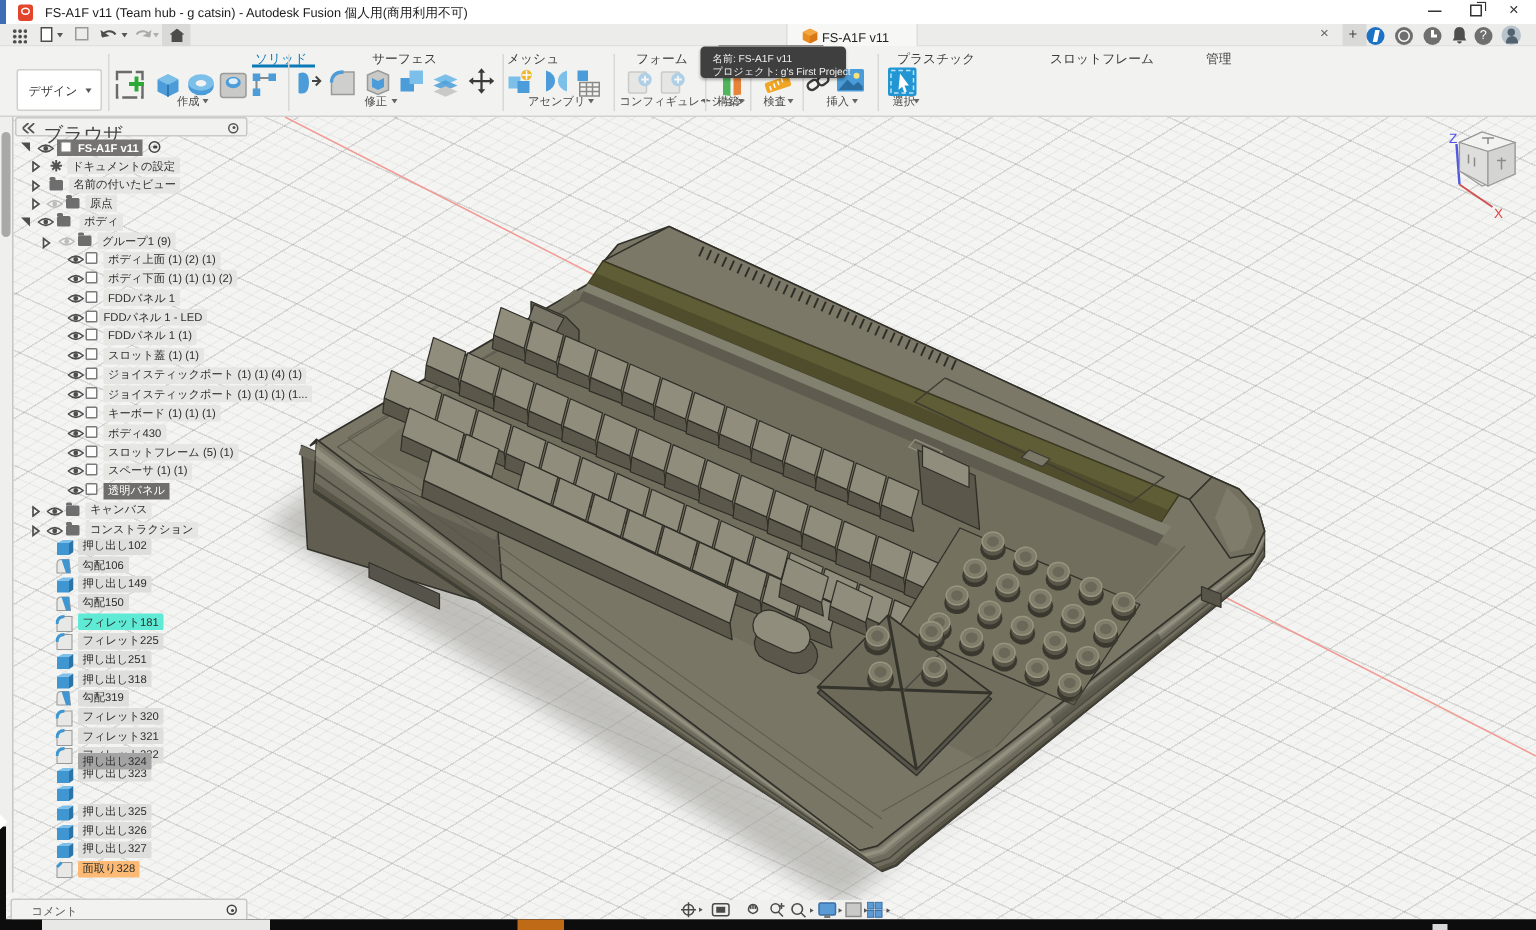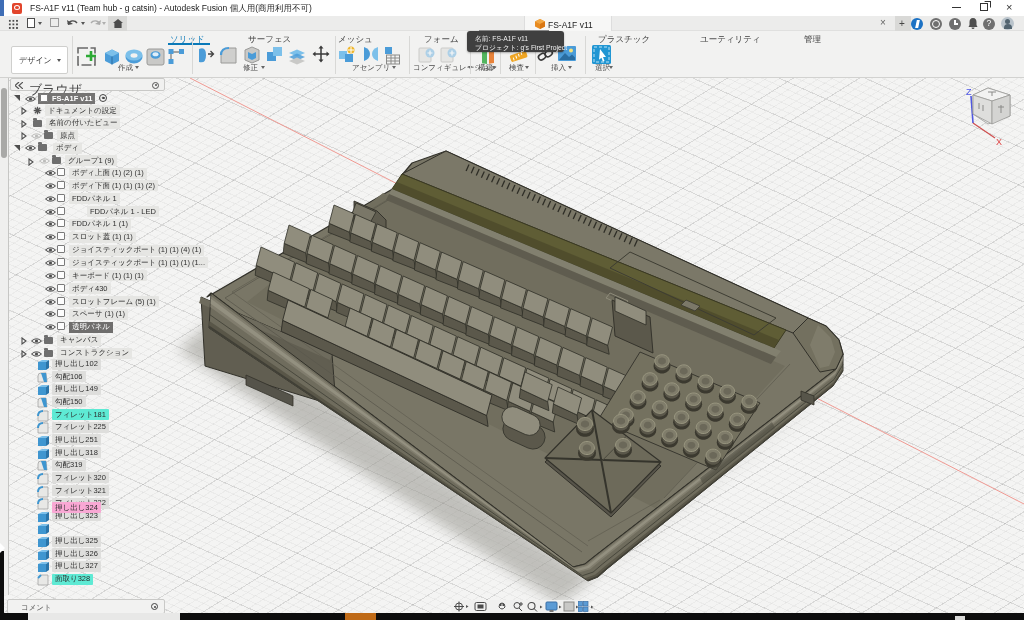--- a/index.html
+++ b/index.html
@@ -93,7 +93,7 @@
     <div class="tablab" style="left:424px;color:#3c3c3c">フォーム</div>
     <div class="tablab" style="left:504px;color:#3c3c3c">シート メタル</div>
     <div class="tablab" style="left:598px;color:#3c3c3c">プラスチック</div>
-    <div class="tablab" style="left:700px;color:#3c3c3c">ユーティリティ</div>
+    <div class="tablab" style="left:700px;color:#3c3c3c">スロットフレーム</div>
     <div class="tablab" style="left:804px;color:#3c3c3c">管理</div>
     <div class="abs" style="left:168px;top:11.5px;width:42px;height:2px;background:#0a79b8"></div>
     <div class="abs" style="left:11px;top:15px;width:57px;height:28px;background:#fff;border:1px solid #cfcfcd;border-radius:2px"></div>

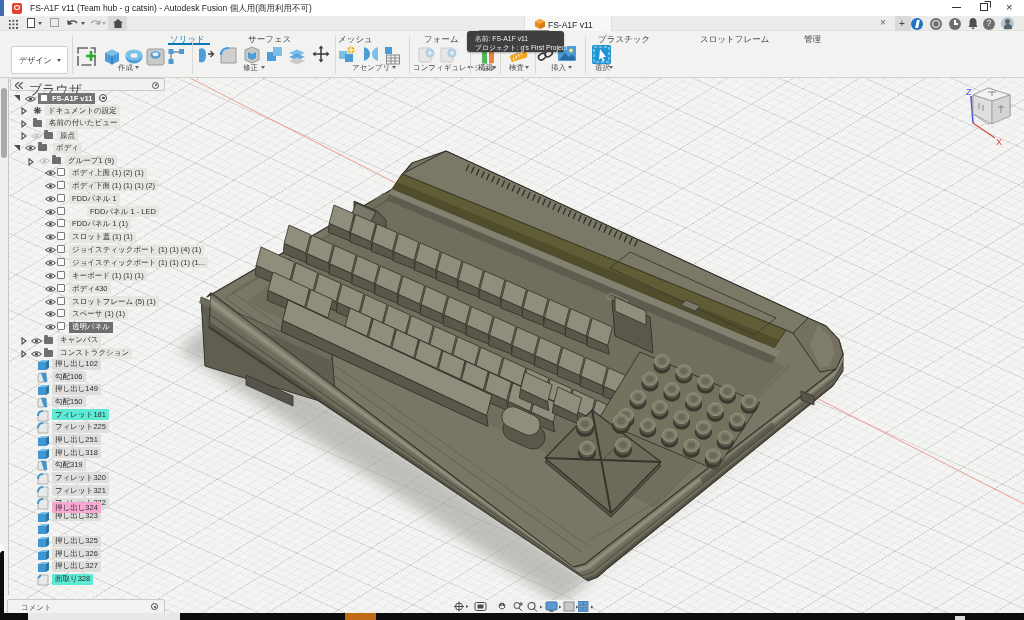--- a/index.html
+++ b/index.html
@@ -616,7 +616,7 @@
       <circle cx="5.5" cy="4" r="1.6" fill="#4e4e4e"></circle>
     </svg>
     <div class="cubeic" style="left:57px;top:128.54999999999998px"></div>
-    <div class="chip" style="left:87px;top:128.04999999999998px">FDDパネル 1 - LED</div>
+    <div class="chip" style="left:66px;top:128.04999999999998px">FDDパネル 1 - LED</div>
     <svg class="abs" style="left:45px;top:142.39999999999998px" width="11" height="8">
       <path d="M0.5,4 Q5.5,-0.5 10.5,4 Q5.5,8.5 0.5,4 Z" fill="none" stroke="#4e4e4e" stroke-width="1"></path>
       <circle cx="5.5" cy="4" r="1.6" fill="#4e4e4e"></circle>

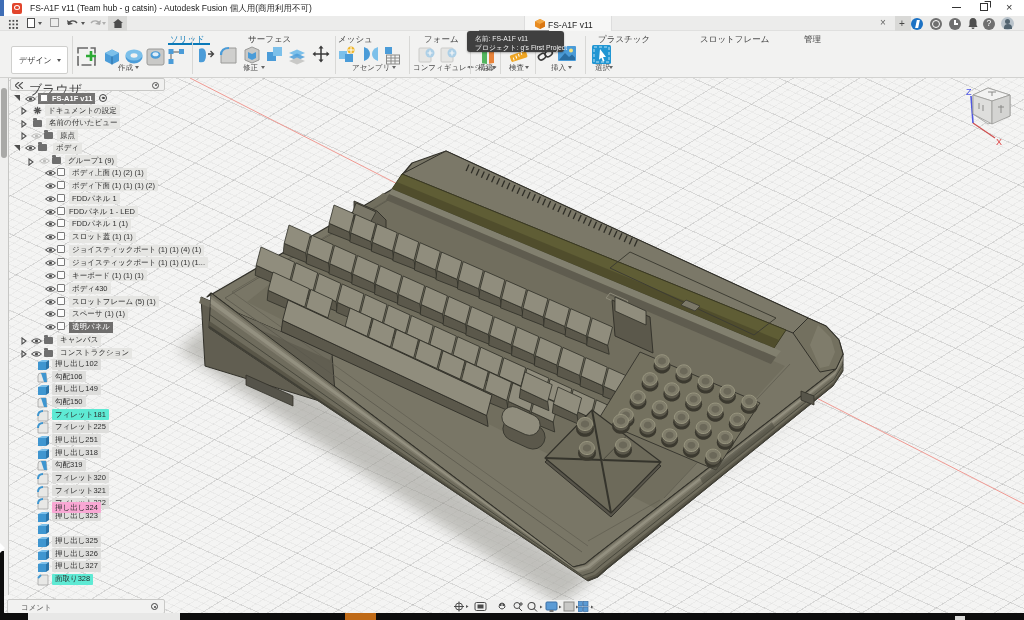--- a/index.html
+++ b/index.html
@@ -764,7 +764,7 @@
       <path d="M1,3 L5,1 L12,1 L9,3 Z" fill="#7cc0ea"></path>
       <path d="M9,3 L12,1 L12,9 L9,11 Z" fill="#2a74a8"></path>
     </svg>
-    <div class="chip" style="left:52px;top:424px;background:#f9a8d4">押し出し324</div>
+    <div class="chip" style="left:52px;top:424px;background:#a3a3a3">押し出し324</div>
     <svg class="abs" style="left:37px;top:458.1px" width="12" height="12">
       <rect x="1" y="3" width="8" height="8" fill="#3f96d0"></rect>
       <path d="M1,3 L5,1 L12,1 L9,3 Z" fill="#7cc0ea"></path>

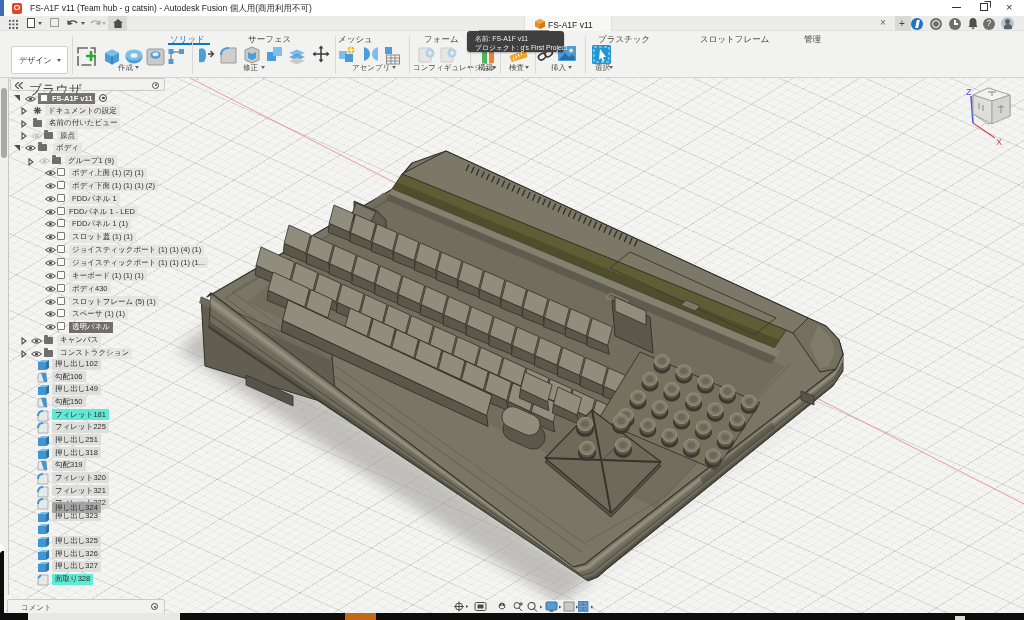--- a/index.html
+++ b/index.html
@@ -787,7 +787,7 @@
       <path d="M1,11 L1,4 L4,1 L11,1 L11,11 Z" fill="#e8e8e6" stroke="#999" stroke-width=".7"></path>
       <path d="M1,4 L4,1" stroke="#3f96d0" stroke-width="2"></path>
     </svg>
-    <div class="chip" style="left:52px;top:495.5499999999996px;background:#5eead4">面取り328</div>
+    <div class="chip" style="left:52px;top:495.5499999999996px;background:#fdba74">面取り328</div>
     <div class="abs" style="left:7px;top:521px;width:158px;height:15px;background:#f2f2f1;border:1px solid #c9c9c7;border-radius:2px">
       <div class="abs" style="left:13px;top:3px;font-size:7.5px;color:#555">コメント</div>
       <div class="abs" style="right:6px;top:3px;width:7px;height:7px;border:1.2px solid #444;border-radius:50%">

